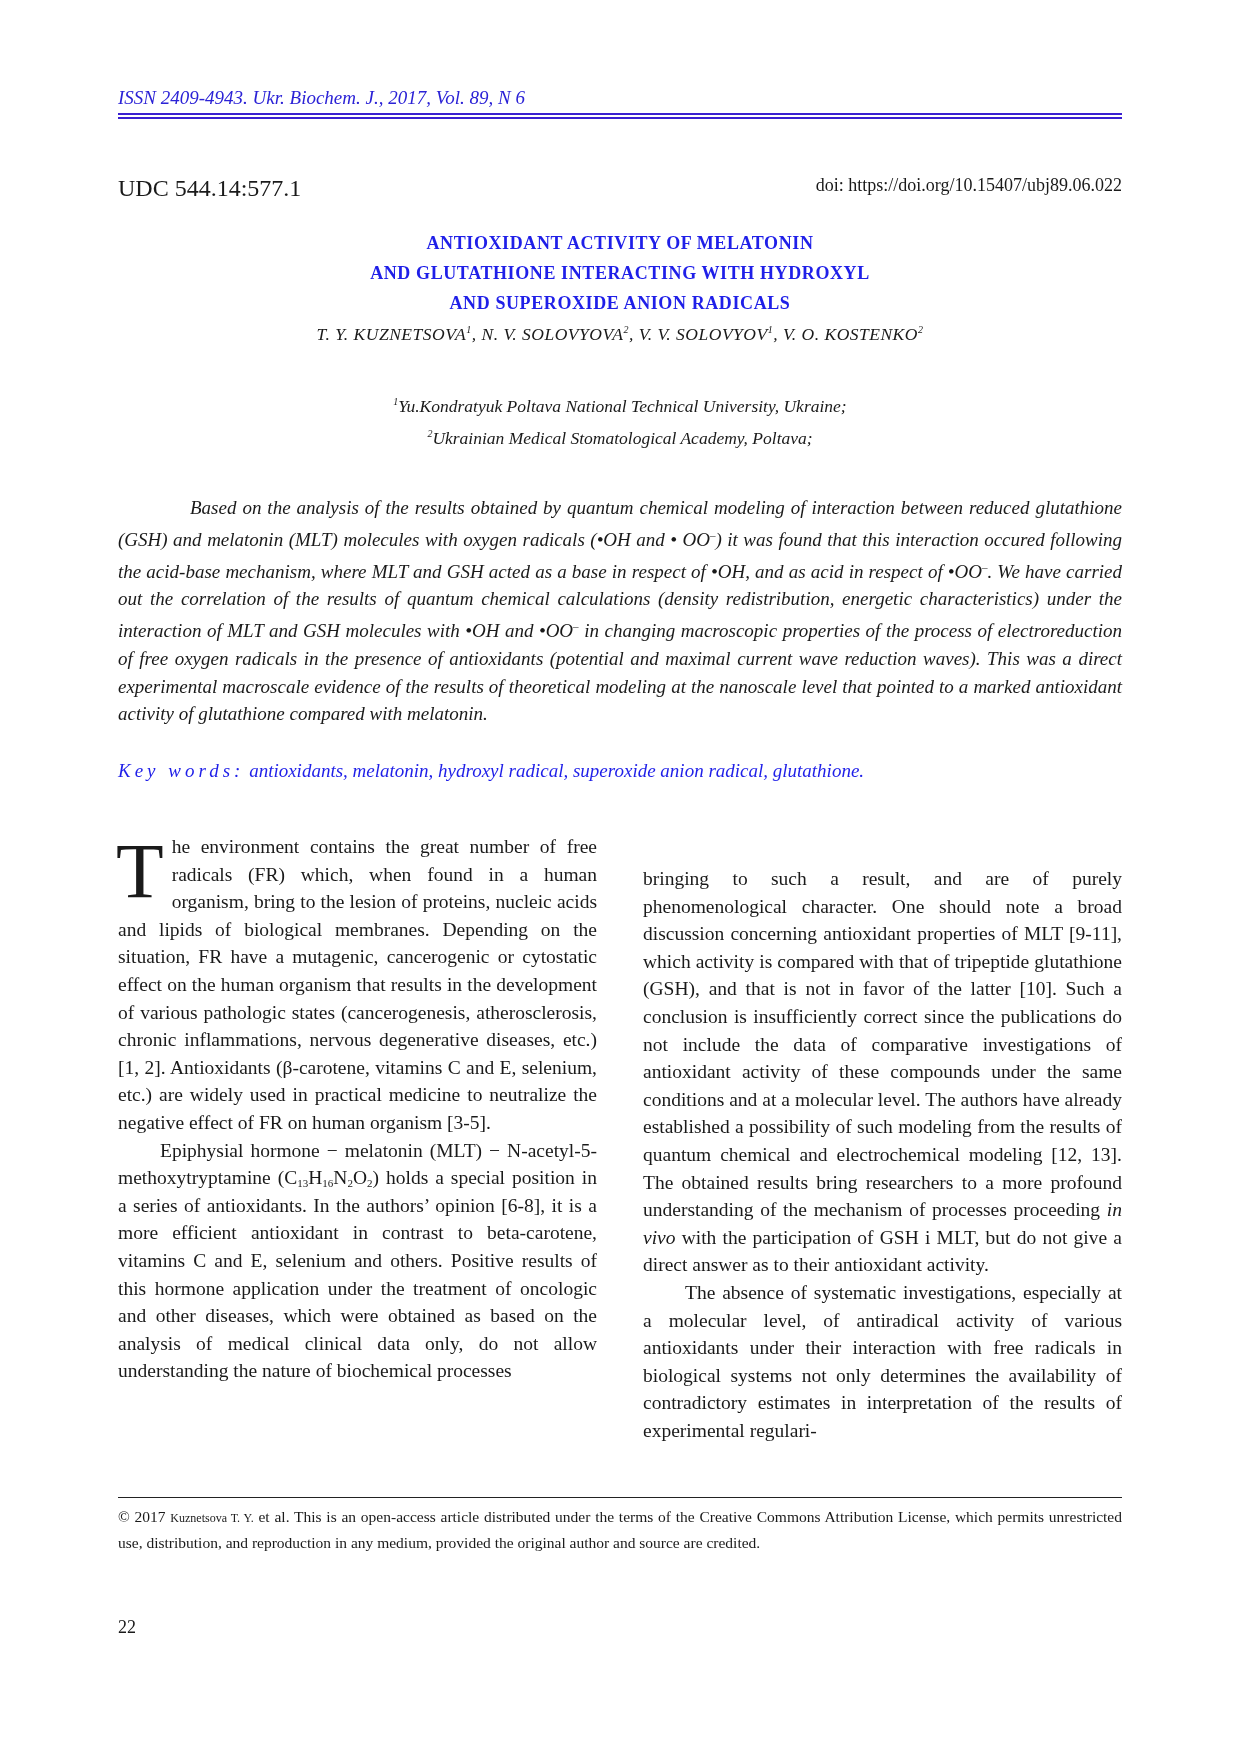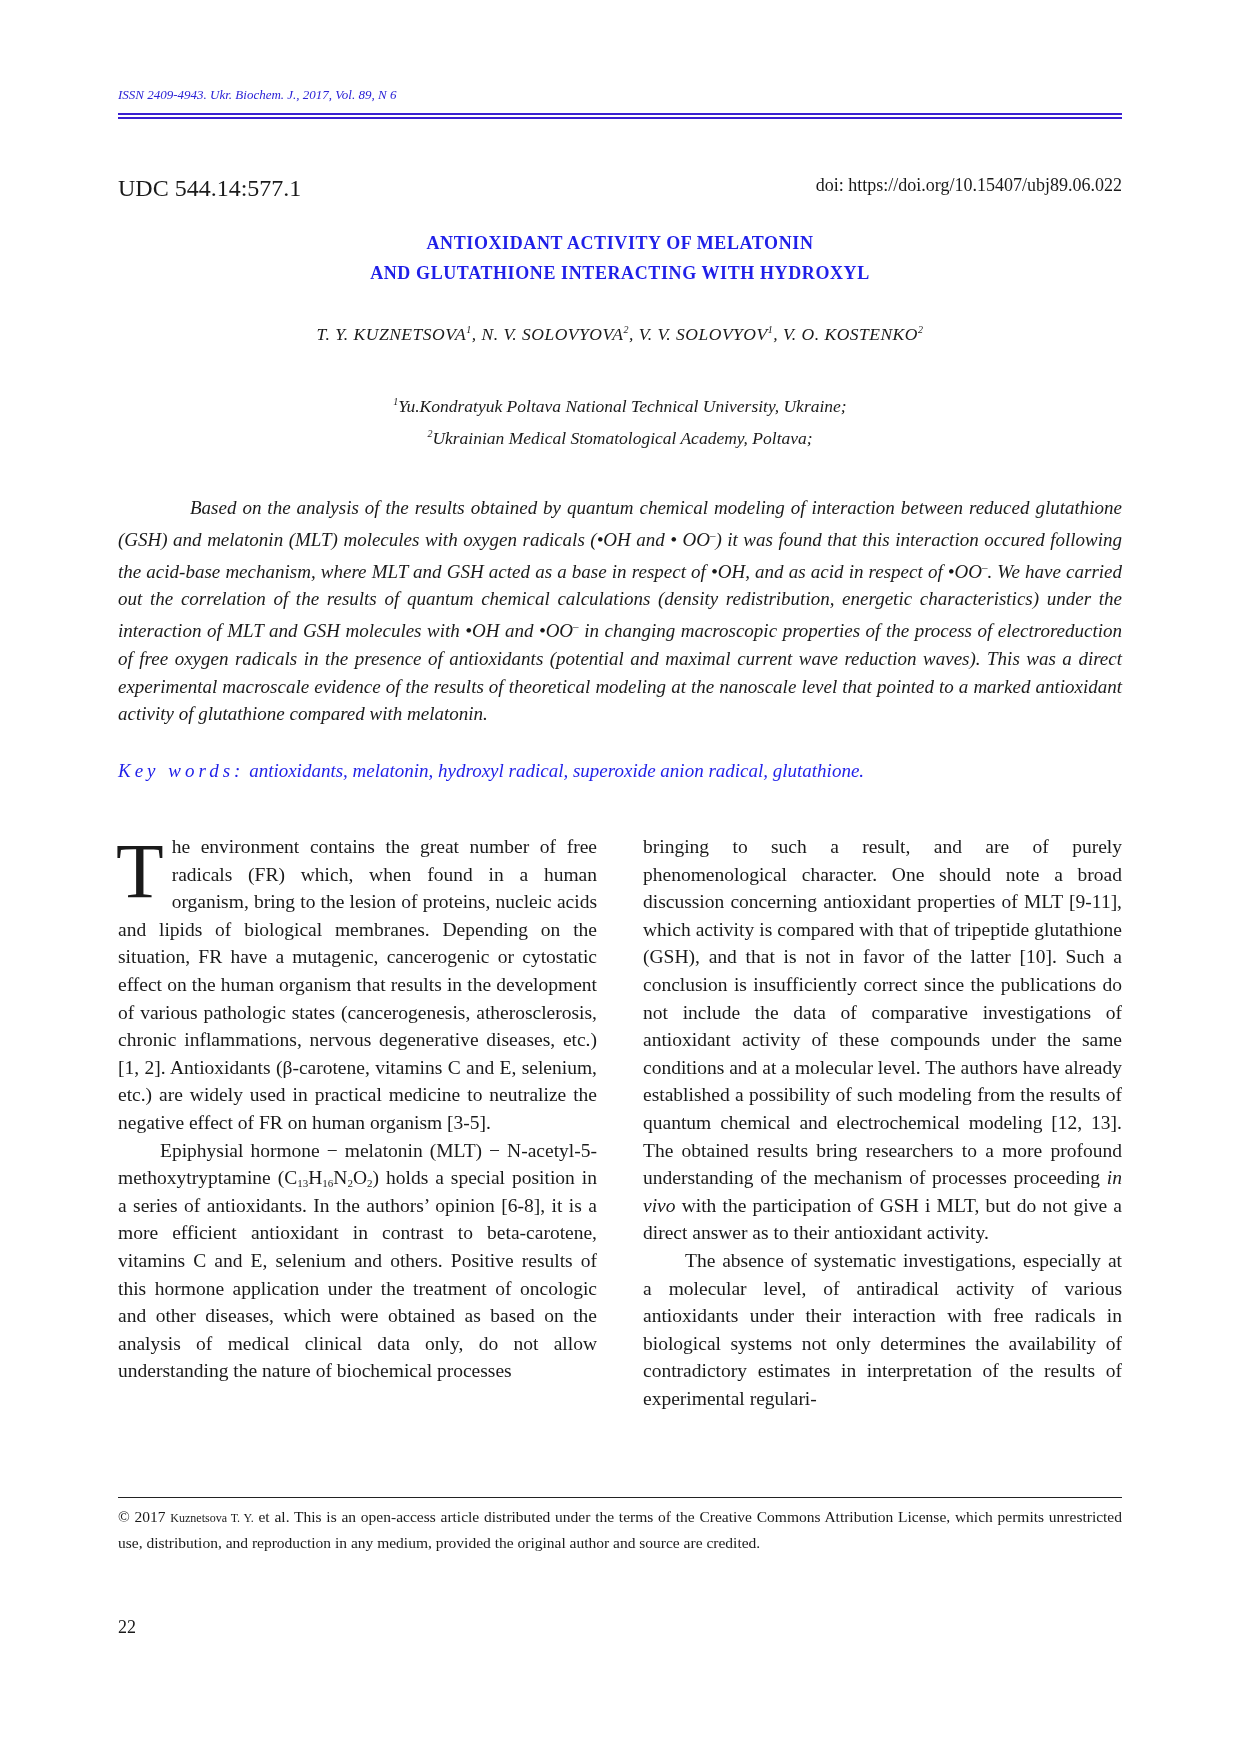--- a/index.html
+++ b/index.html
@@ -6,7 +6,7 @@
   body { width: 1240px; height: 1754px; position: relative; overflow: hidden;
          font-family: "Liberation Serif", "DejaVu Serif", serif; color: #1a1a1a; }
   .abs { position: absolute; }
-  .journal-line { left: 118px; top: 87px; font-size: 13px; font-style: italic; color: #2b22d6; white-space: nowrap; }
+  .journal-line { left: 118px; top: 87px; font-size: 19px; font-style: italic; color: #2b22d6; white-space: nowrap; }
   .rule-double { left: 118px; top: 113px; width: 1004px; height: 6px; }
   .rule-double .l1 { position: absolute; left: 0; top: 0; width: 100%; height: 2px; background: #3a1fd1; }
   .rule-double .l2 { position: absolute; left: 0; top: 4px; width: 100%; height: 2px; background: #3a1fd1; }

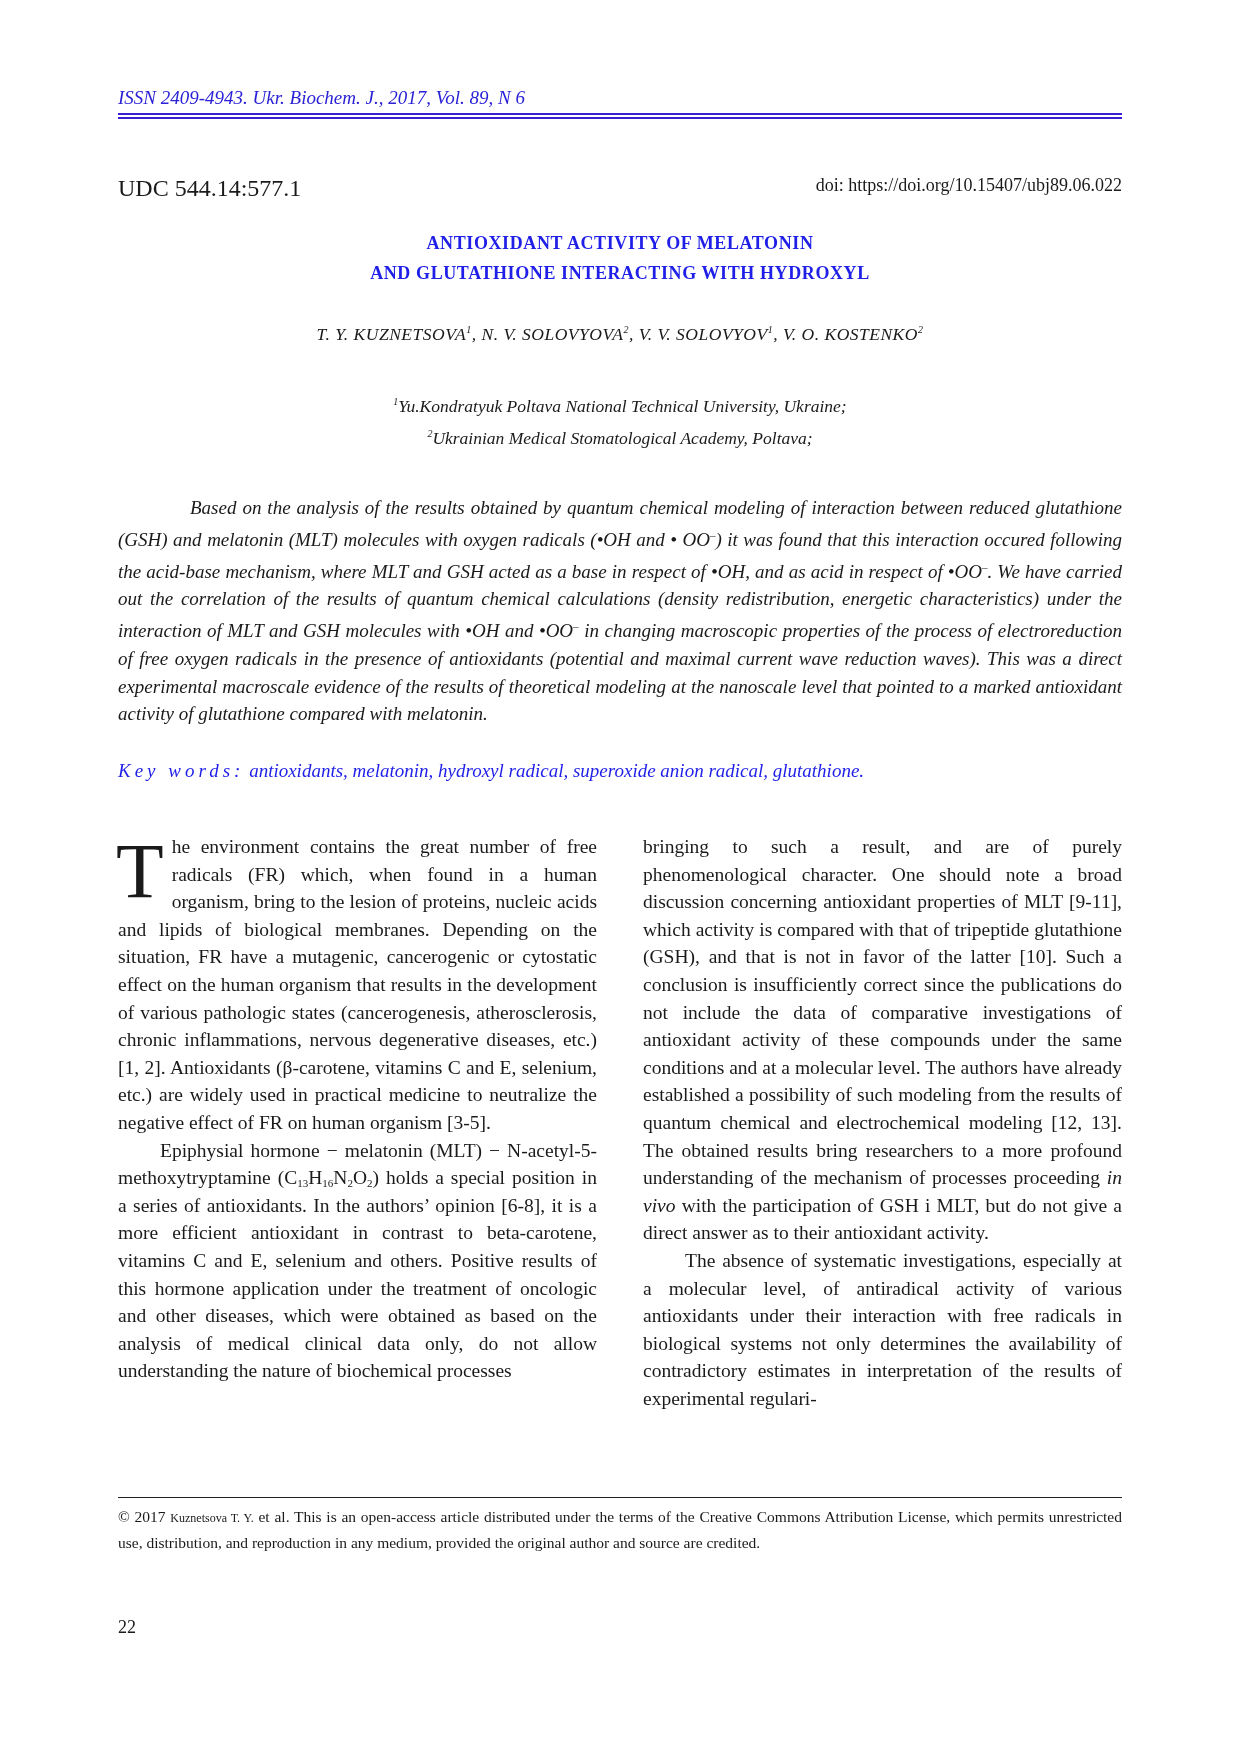--- a/index.html
+++ b/index.html
@@ -48,6 +48,7 @@
 <div class="abs title">
   <div>ANTIOXIDANT ACTIVITY OF MELATONIN</div>
   <div>AND GLUTATHIONE INTERACTING WITH HYDROXYL</div>
+  <div>AND SUPEROXIDE ANION RADICALS</div>
 </div>
 
 <div class="abs authors">

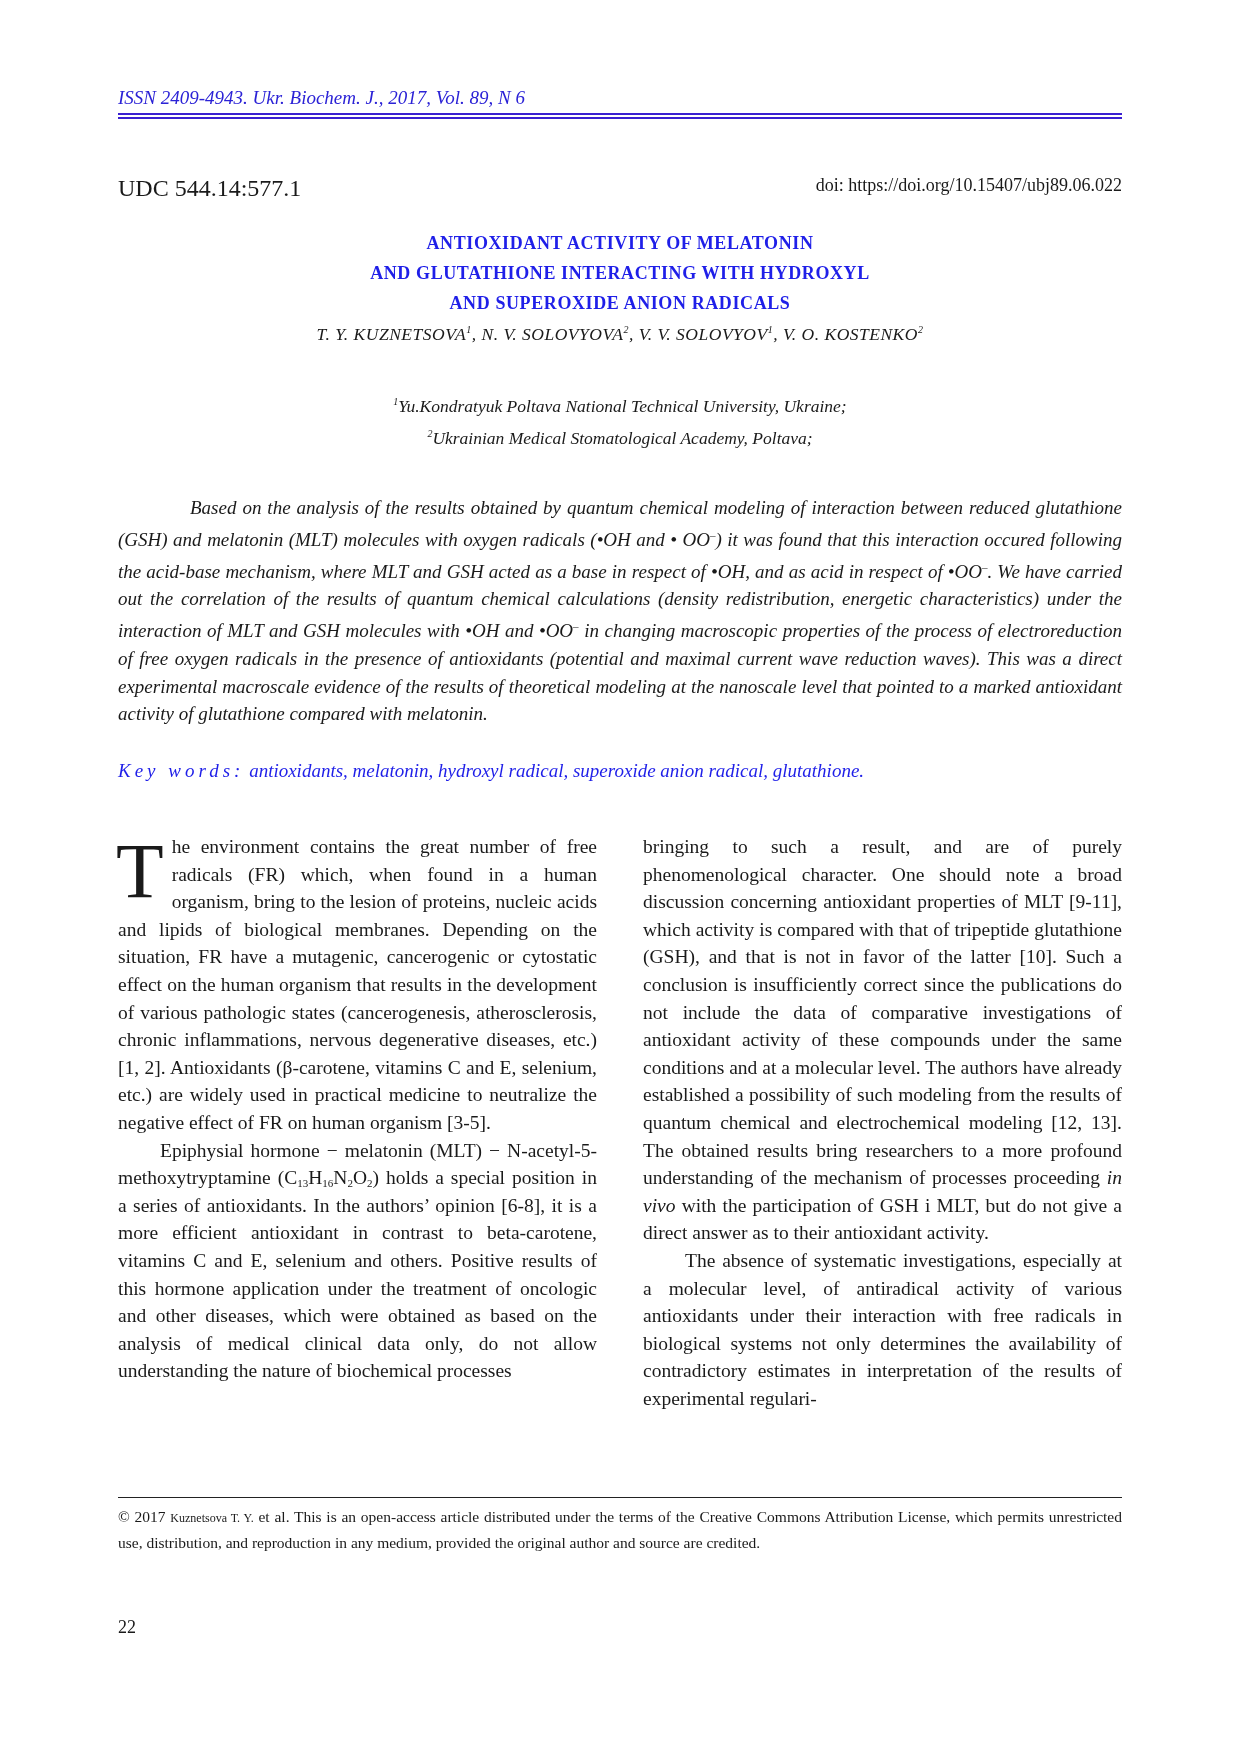--- a/index.html
+++ b/index.html
@@ -24,7 +24,7 @@
   .col p { margin: 0; }
   .col .ind { text-indent: 42px; }
   .col-left { left: 118px; }
-  .col-right { left: 643px; }
+  .col-right { left: 643px; margin-top: 32px; }
   .dropcap { float: left; font-size: 78px; line-height: 60px; margin: 8px 8px 0 -2px; height: 72px; }
   .col sub { font-size: 11px; vertical-align: -3px; line-height: 0; }
   .footer-rule { left: 118px; top: 1497px; width: 1004px; height: 1px; background: #222; }

